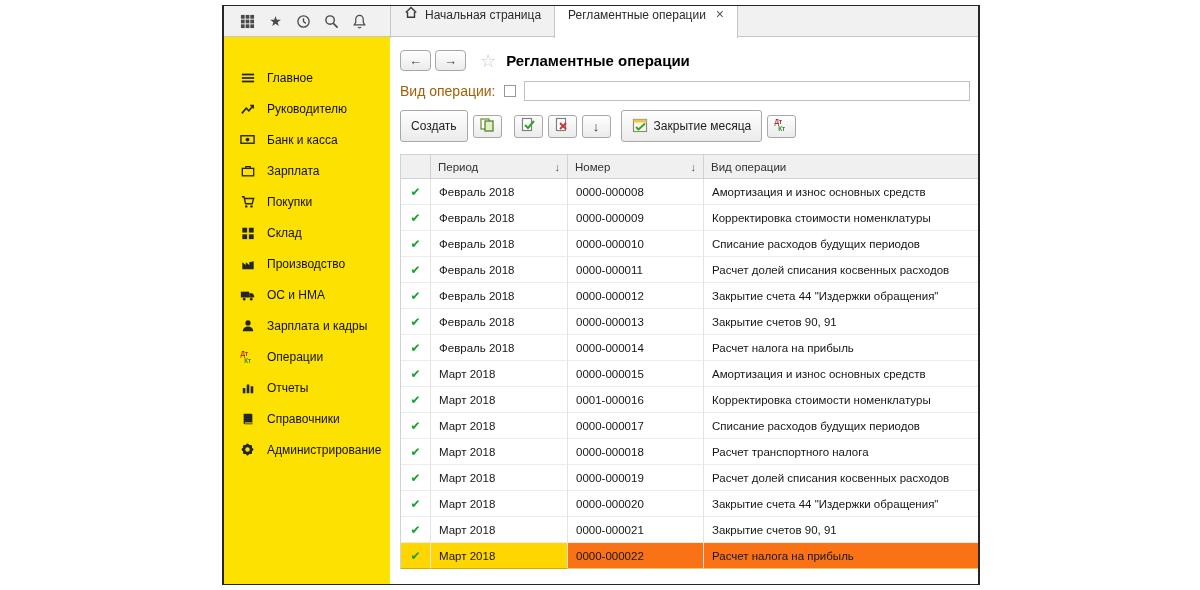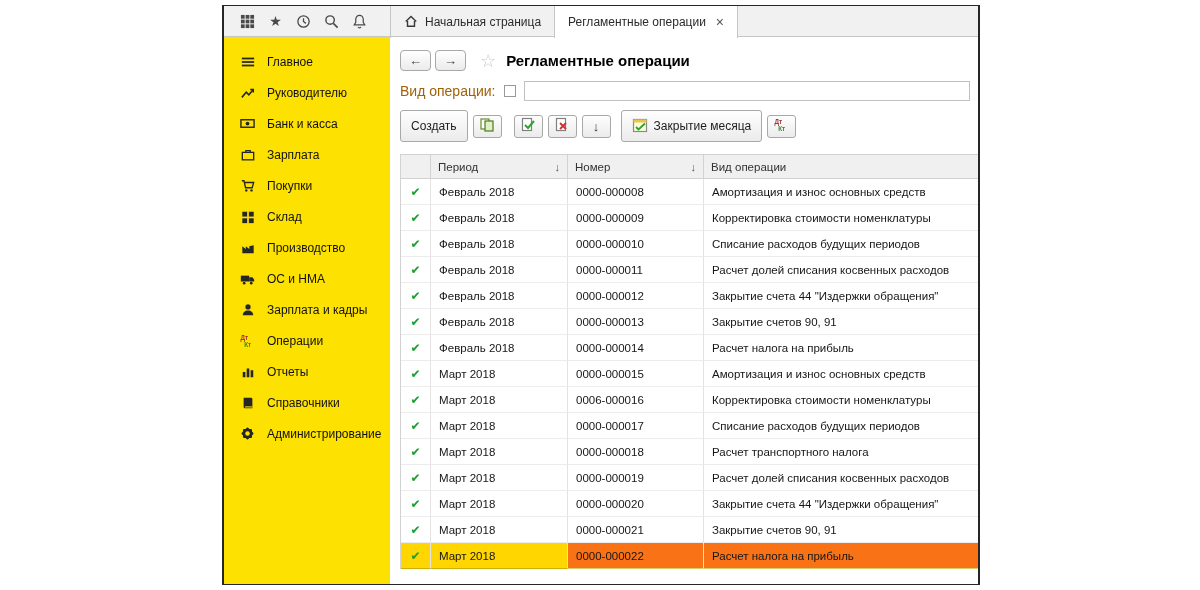--- a/index.html
+++ b/index.html
@@ -15,7 +15,7 @@
   .qicon{width:17px;height:17px;display:flex;align-items:center;justify-content:center;
     color:#4a4a4a;font-size:14px;cursor:pointer;line-height:1}
   .tabs{flex:1;display:flex}
-  .tab{display:flex;align-items:center;gap:7px;padding:16px 13px;font-size:12px;color:#2b2b2b;
+  .tab{display:flex;align-items:flex-end;gap:7px;padding:16px 13px;font-size:12px;color:#2b2b2b;
     border-right:1px solid #c6c6c6;position:relative;cursor:pointer;white-space:nowrap}
   .tab.first{border-left:1px solid #c6c6c6}
   .tab.active{background:#fff}

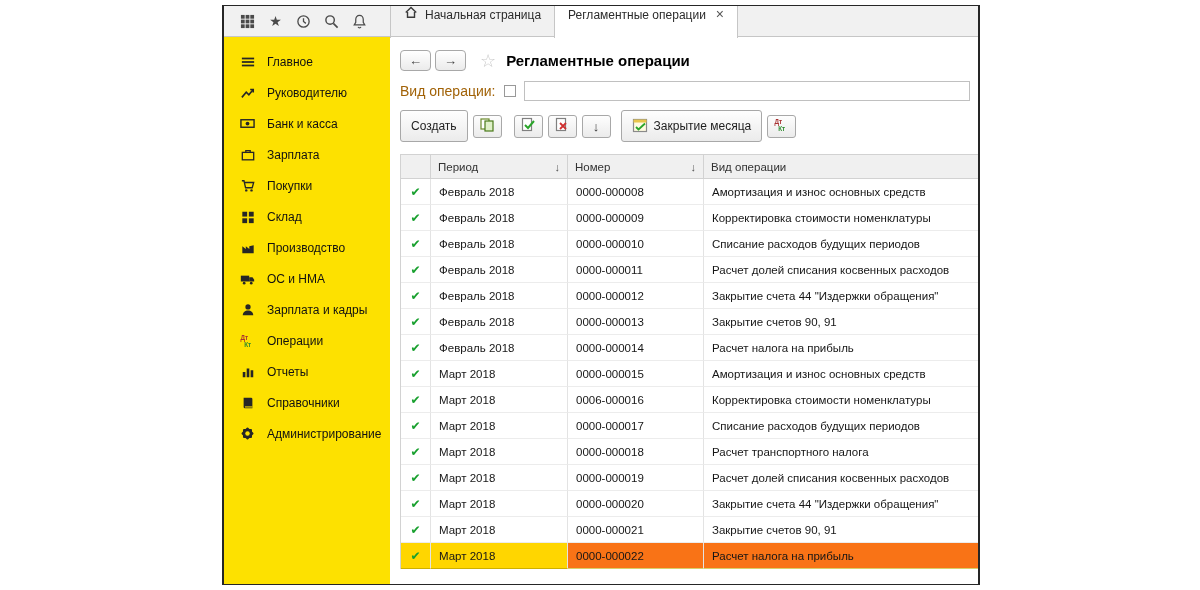--- a/index.html
+++ b/index.html
@@ -23,7 +23,7 @@
   .tab .close{color:#555;font-size:14px;margin-left:3px}
   
   .main{flex:1;display:flex;min-height:0}
-  .sidebar{width:166px;min-width:166px;background:#fde100;padding-top:9px}
+  .sidebar{width:166px;min-width:166px;background:#fde100;padding-top:25px}
   .side-item{height:31px;display:flex;align-items:center;padding-left:15px;gap:11px;
     font-size:12px;color:#111;cursor:pointer;white-space:nowrap}
   .side-icon{width:17px;height:16px;display:flex;align-items:center;justify-content:center}

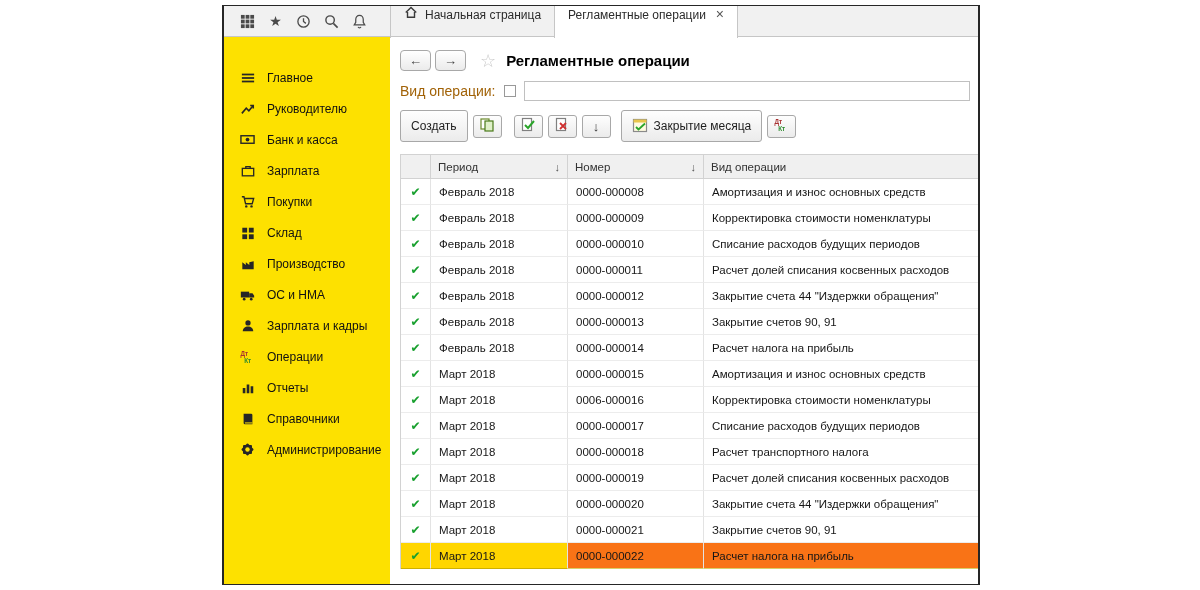--- a/index.html
+++ b/index.html
@@ -401,7 +401,7 @@
               <div class="tr">
                 <div class="td check">✔</div>
                 <div class="td period">Март 2018</div>
-                <div class="td number">0006-000016</div>
+                <div class="td number">0001-000016</div>
                 <div class="td op">Корректировка стоимости номенклатуры</div>
               </div>
               <div class="tr">

